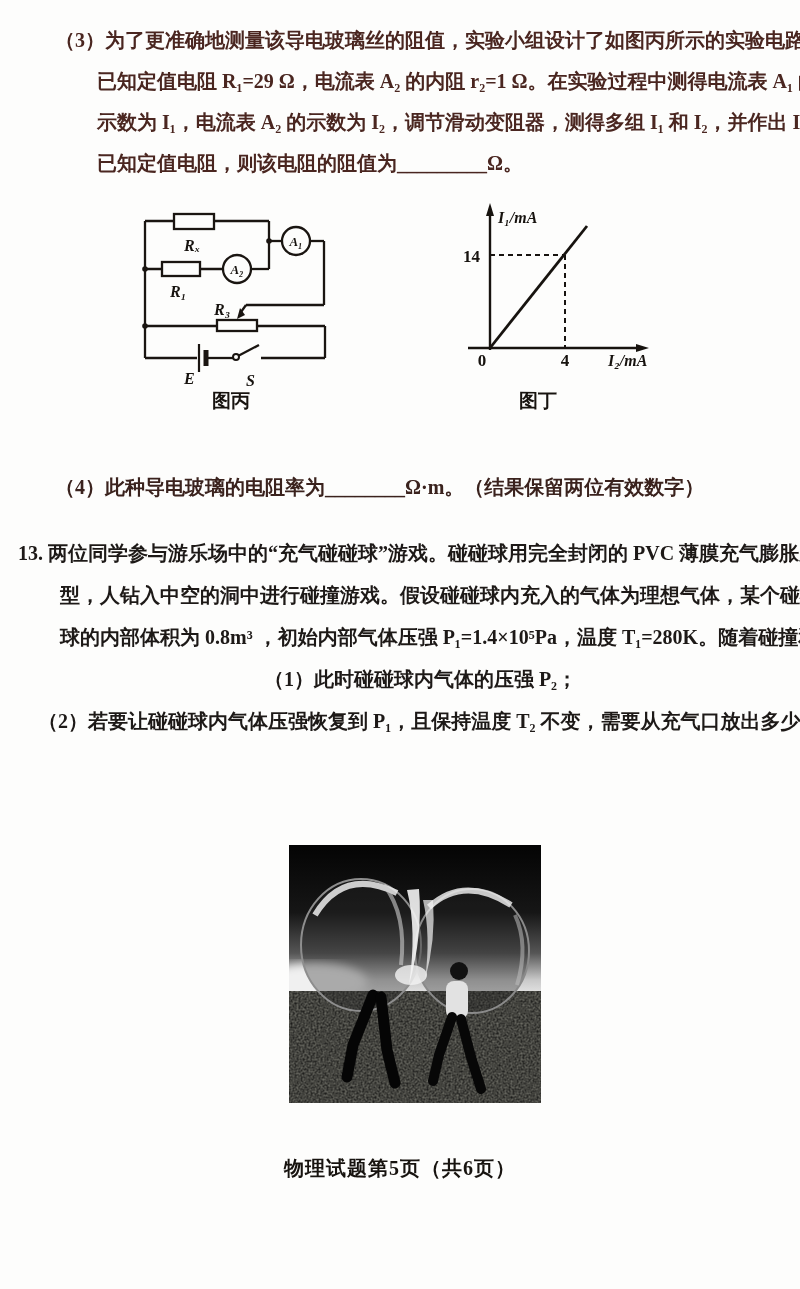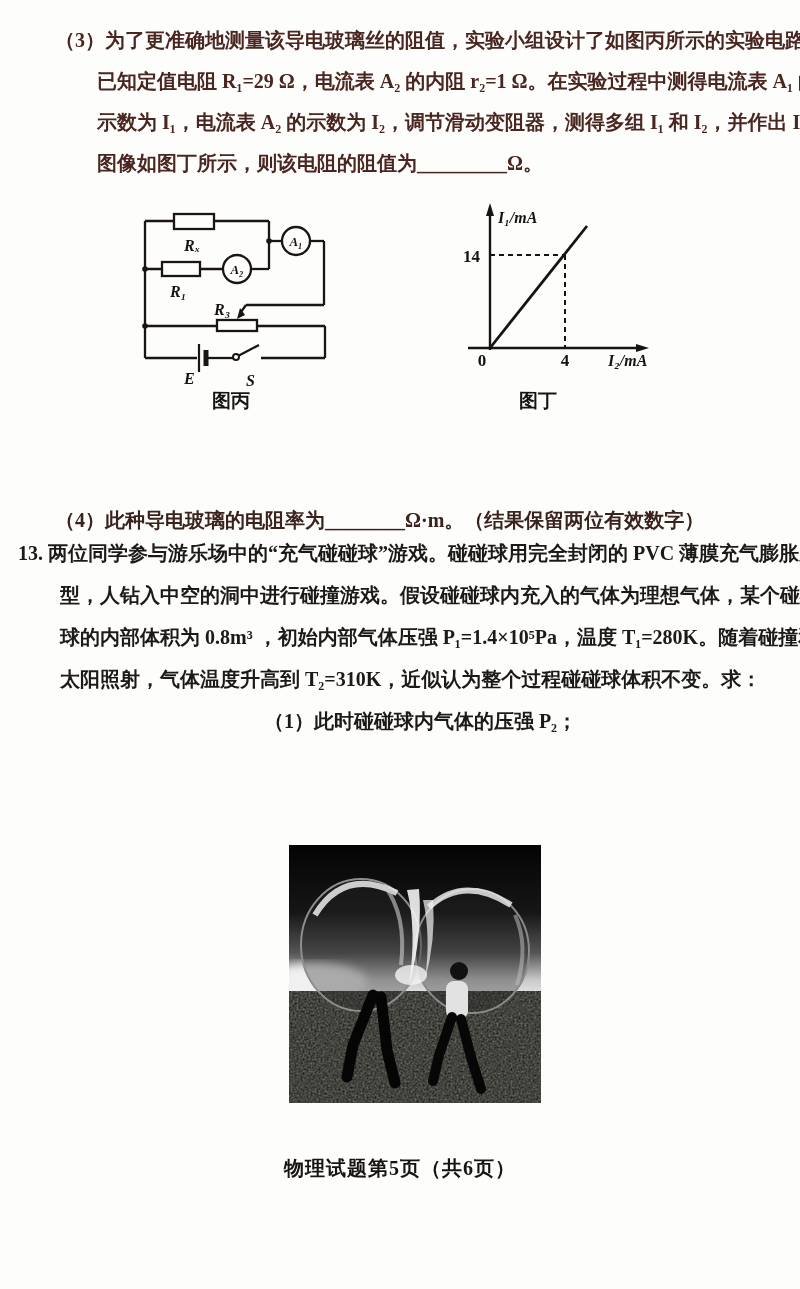--- a/index.html
+++ b/index.html
@@ -46,7 +46,7 @@
   <div class="line">（3）为了更准确地测量该导电玻璃丝的阻值，实验小组设计了如图丙所示的实验电路。</div>
   <div class="line cont">已知定值电阻 R₁=29 Ω，电流表 A₂ 的内阻 r₂=1 Ω。在实验过程中测得电流表 A₁ 的</div>
   <div class="line cont">示数为 I₁，电流表 A₂ 的示数为 I₂，调节滑动变阻器，测得多组 I₁ 和 I₂，并作出 I₁−I₂</div>
-  <div class="line cont">图像如图丁所示，则该电阻的阻值为_________Ω。</div>
+  <div class="line cont">已知定值电阻，则该电阻的阻值为_________Ω。</div>
 </div>
 
 <div class="abs fig fig-bing">

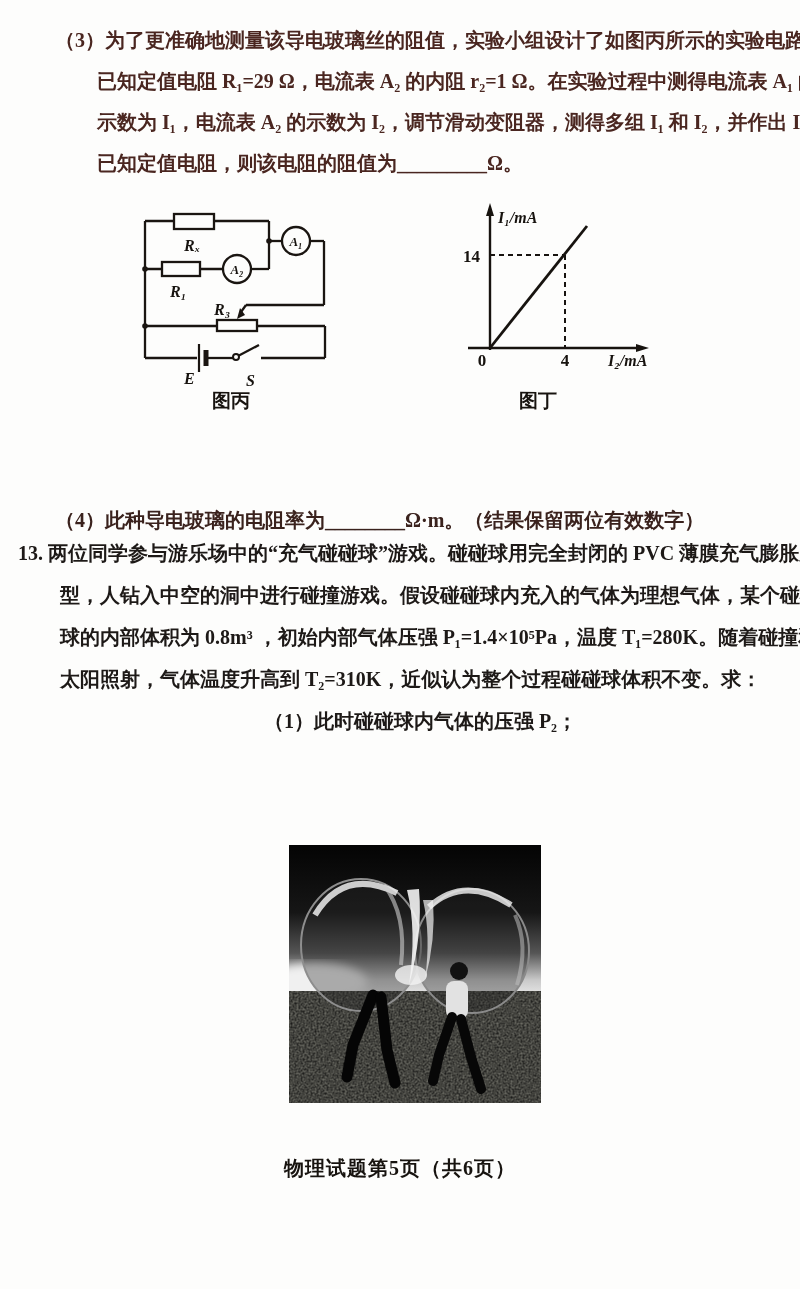--- a/index.html
+++ b/index.html
@@ -16,7 +16,7 @@
   .q3 .line{line-height:41px;}
   .q3 .cont{padding-left:42px;}
   
-  .q4{top:474px;left:55px;color:#3a221d;margin-top:33px;}
+  .q4{top:474px;left:55px;color:#3a221d;}
   
   .q13{top:532px;left:18px;width:778px;color:#1d1917;}
   .q13 .line{line-height:42px;}

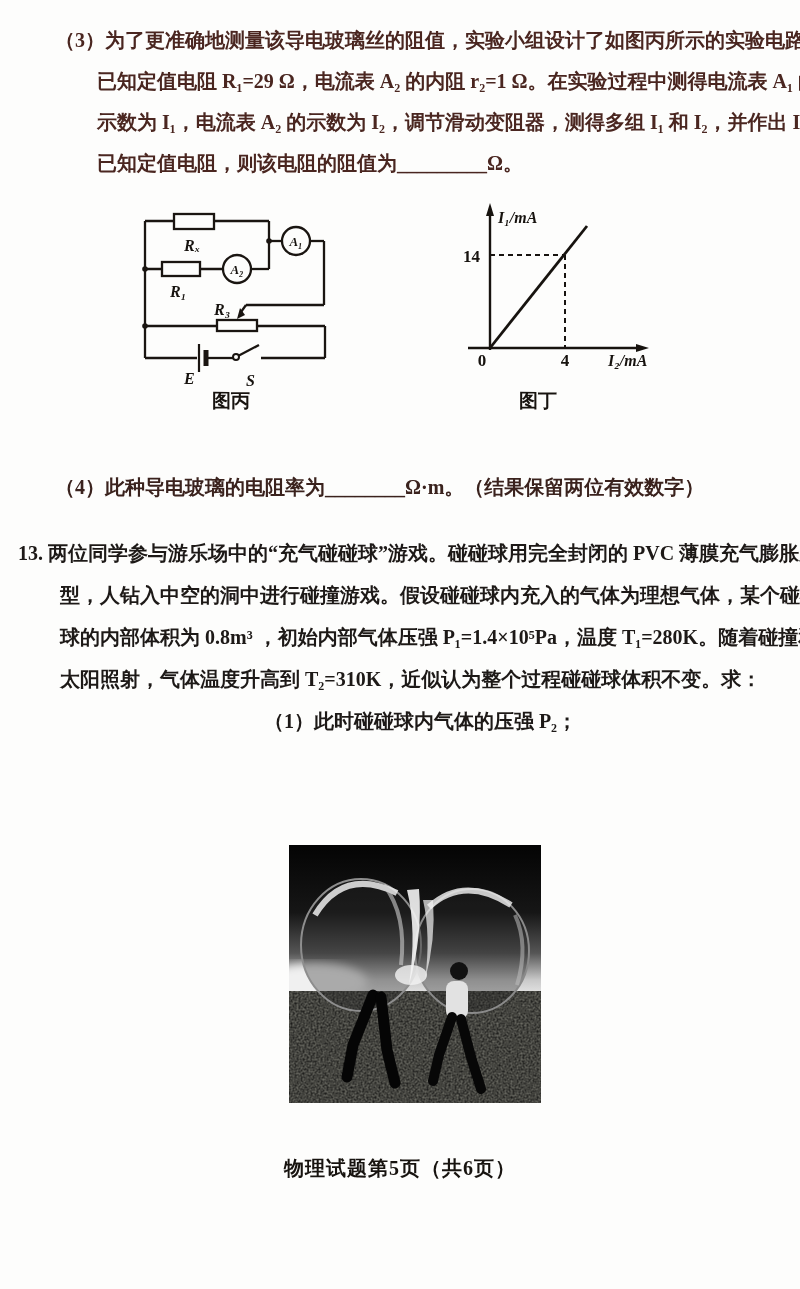--- a/index.html
+++ b/index.html
@@ -145,7 +145,6 @@
   <div class="line">13. 两位同学参与游乐场中的“充气碰碰球”游戏。碰碰球用完全封闭的 PVC 薄膜充气膨胀成</div>
   <div class="line i42">型，人钻入中空的洞中进行碰撞游戏。假设碰碰球内充入的气体为理想气体，某个碰碰</div>
   <div class="line i42">球的内部体积为 0.8m³ ，初始内部气体压强 P₁=1.4×10⁵Pa，温度 T₁=280K。随着碰撞和</div>
-  <div class="line i42">太阳照射，气体温度升高到 T₂=310K，近似认为整个过程碰碰球体积不变。求：</div>
   <div class="line i27">（1）此时碰碰球内气体的压强 P₂；</div>
 </div>
 

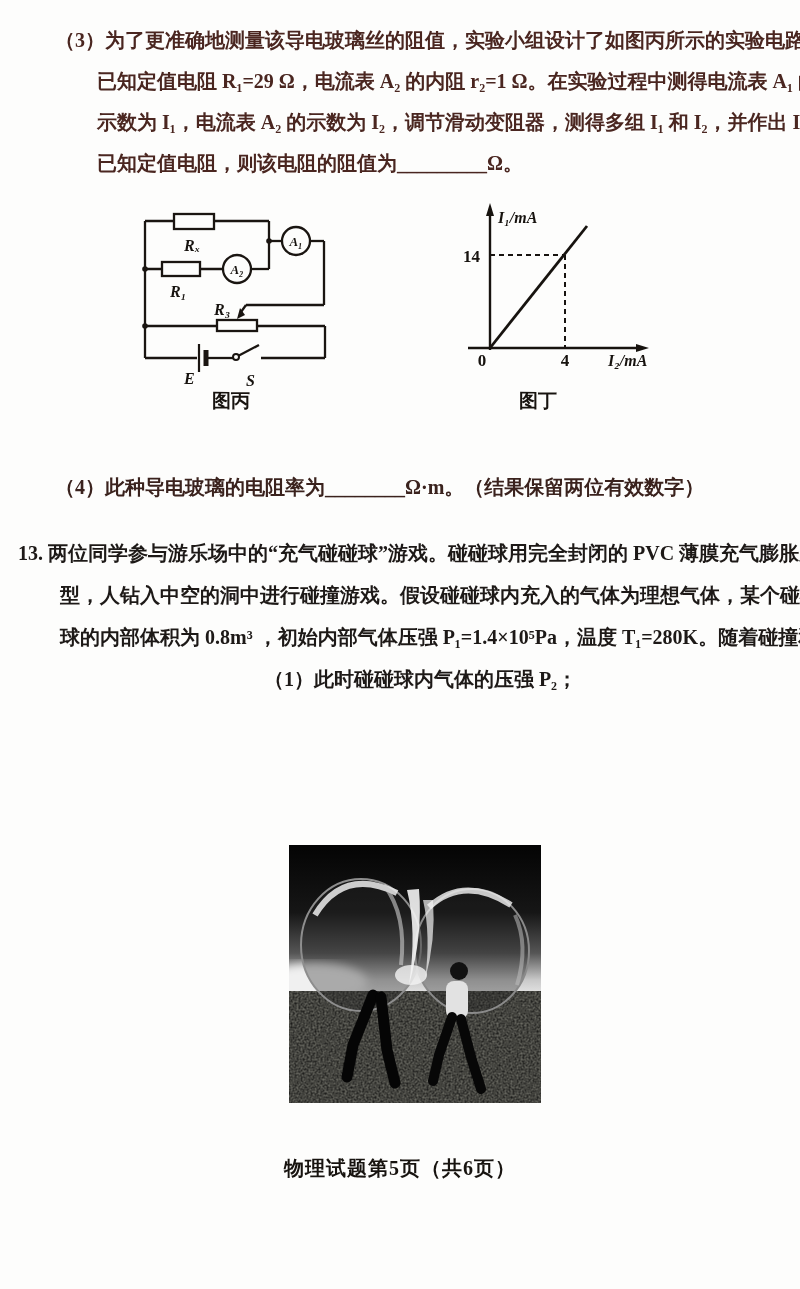--- a/index.html
+++ b/index.html
@@ -146,6 +146,7 @@
   <div class="line i42">型，人钻入中空的洞中进行碰撞游戏。假设碰碰球内充入的气体为理想气体，某个碰碰</div>
   <div class="line i42">球的内部体积为 0.8m³ ，初始内部气体压强 P₁=1.4×10⁵Pa，温度 T₁=280K。随着碰撞和</div>
   <div class="line i27">（1）此时碰碰球内气体的压强 P₂；</div>
+  <div class="line i20">（2）若要让碰碰球内气体压强恢复到 P₁，且保持温度 T₂ 不变，需要从充气口放出多少</div>
 </div>
 
 <div class="abs photo">

